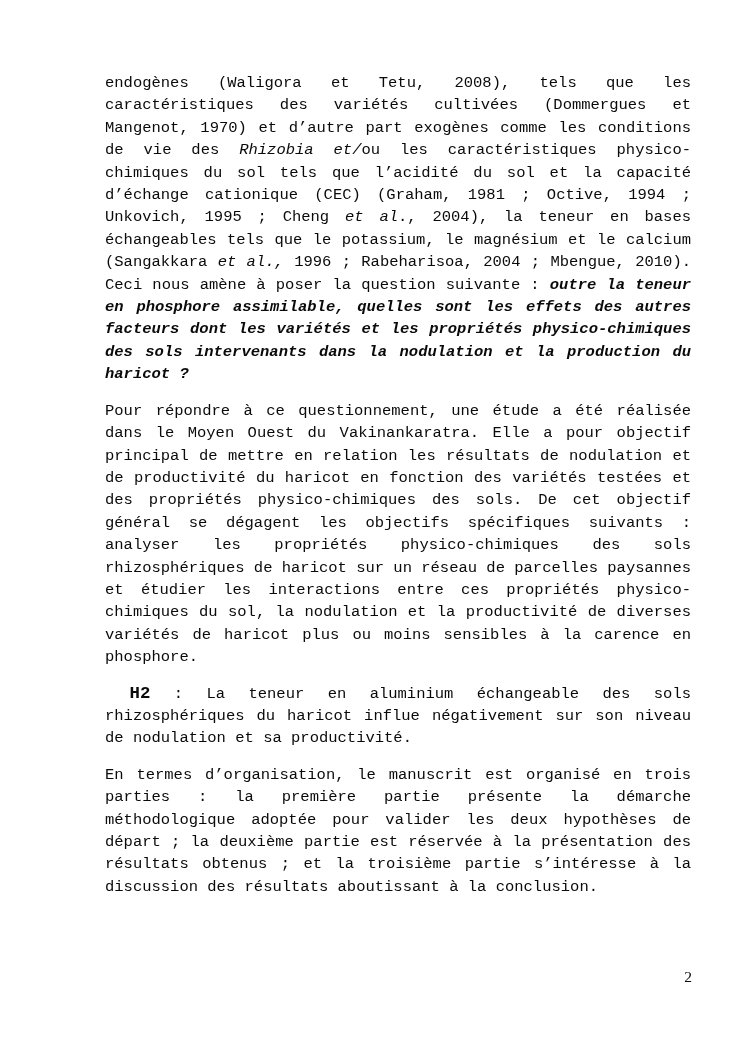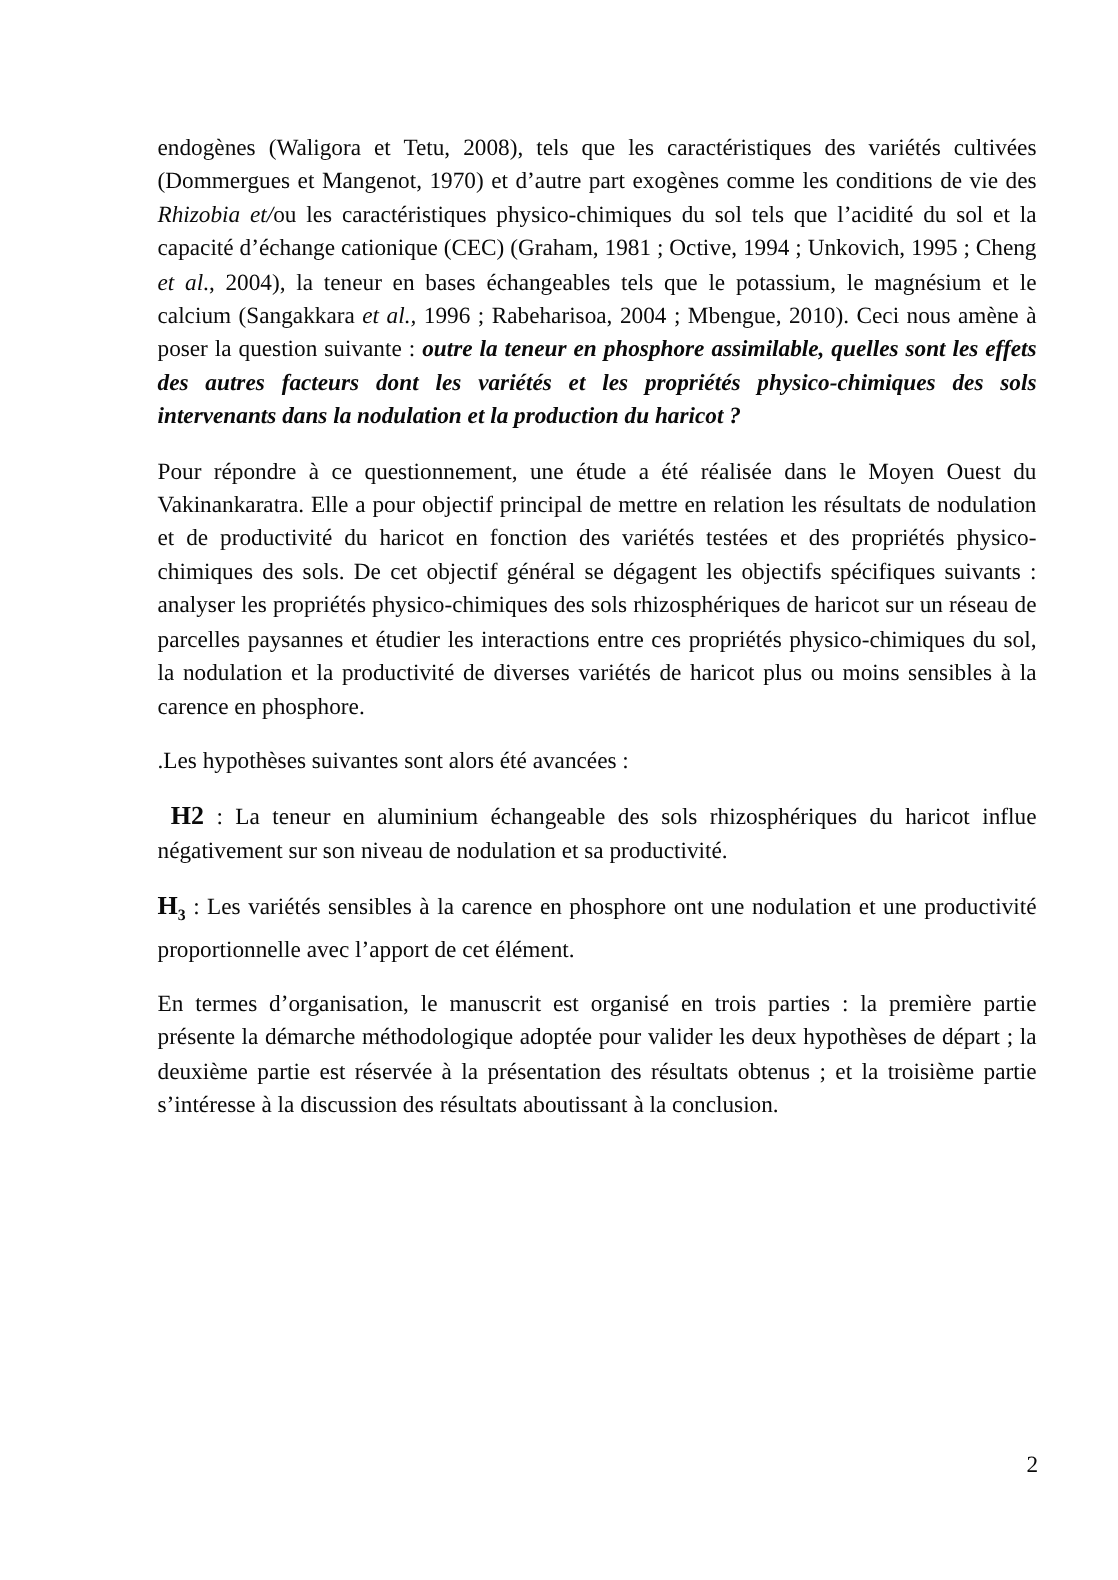--- a/index.html
+++ b/index.html
@@ -19,11 +19,12 @@
   .content {
     position: absolute;
     left: 105px;
-    top: 88px;
+    top: 72px;
     width: 586px;
     font-size: 15.5px;
     line-height: 22.4px;
     text-align: justify;
+    font-family: Liberation Mono, monospace;
   }
   p.para {
     margin: 0 0 14px 0;

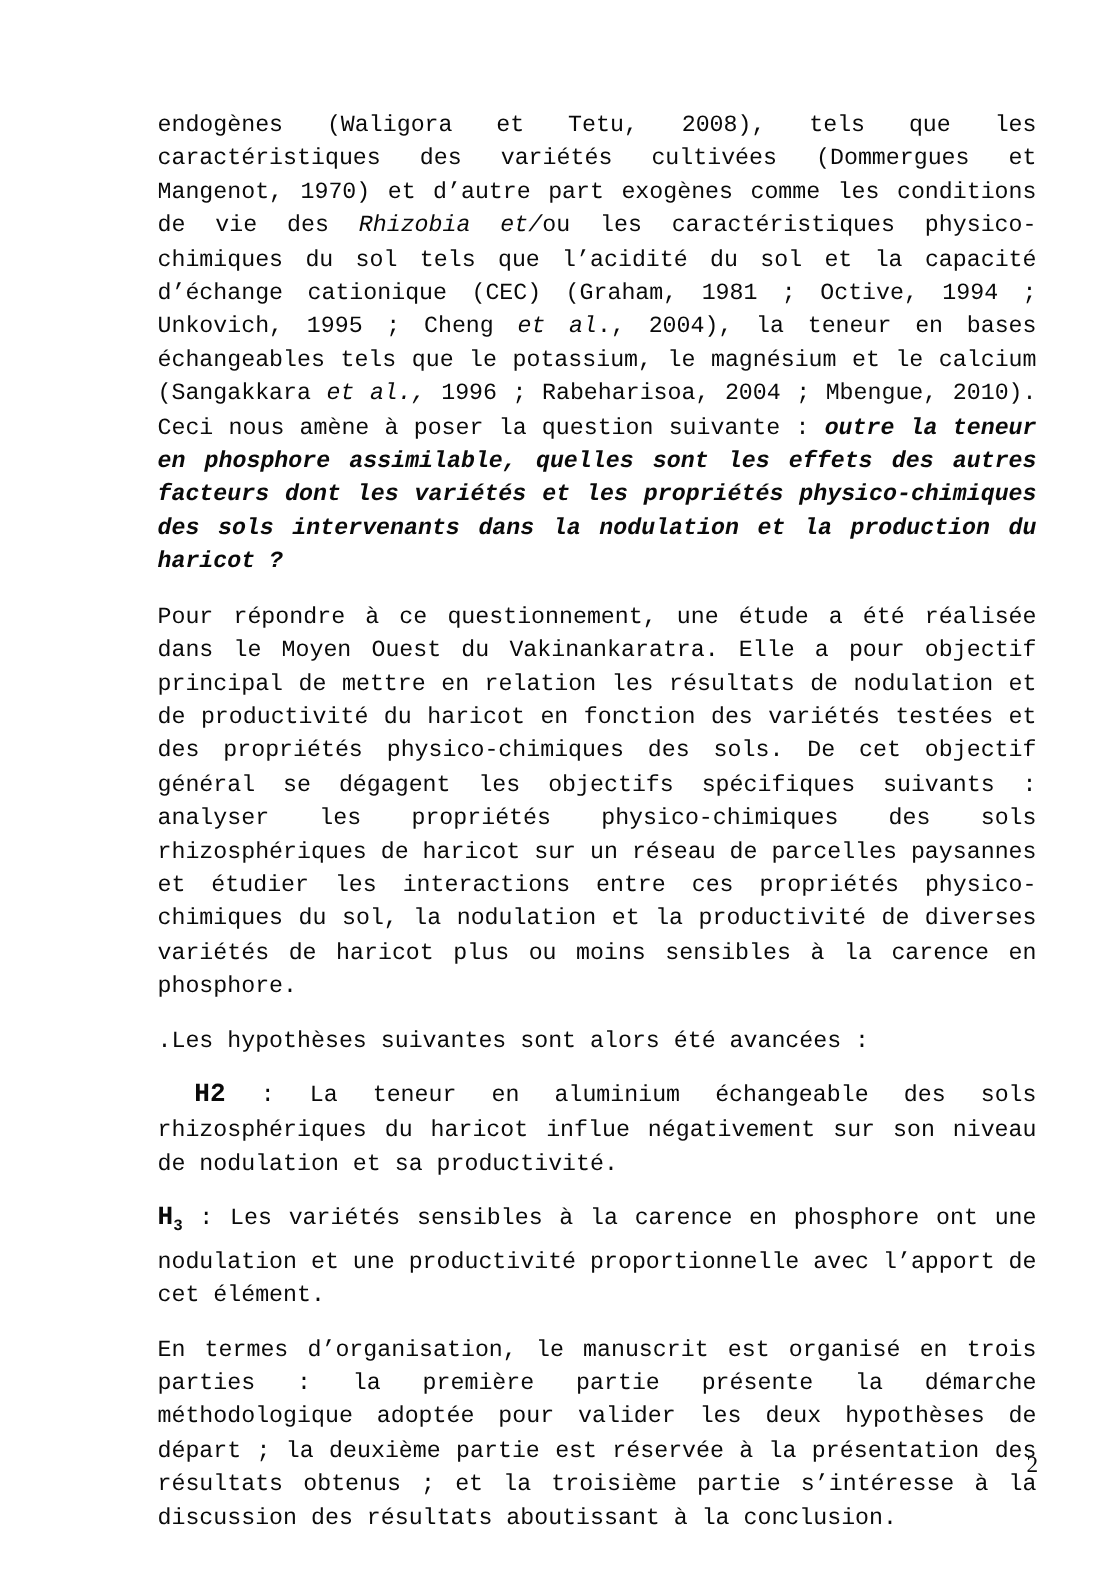--- a/index.html
+++ b/index.html
@@ -50,7 +50,6 @@
   <div class="content">
       <p class="para"><span class="run normal">endogènes (Waligora et Tetu, 2008), tels que les caractéristiques des variétés cultivées (Dommergues et Mangenot, 1970) et d’autre part exogènes comme les conditions de vie des </span><span class="run italic">Rhizobia et/</span><span class="run normal">ou les caractéristiques physico-chimiques du sol tels que l’acidité du sol et la capacité d’échange cationique (CEC) (Graham, 1981 ; Octive, 1994 ; Unkovich, 1995 ; Cheng </span><span class="run italic">et al</span><span class="run normal">., 2004), la teneur en bases échangeables tels que le potassium, le magnésium et le calcium (Sangakkara </span><span class="run italic">et al., </span><span class="run normal">1996 ; Rabeharisoa, 2004 ; Mbengue, 2010). Ceci nous amène à poser la question suivante : </span><span class="run bold-italic">outre la teneur en phosphore assimilable, quelles sont les effets des autres facteurs dont les variétés et les propriétés physico-chimiques des sols intervenants dans la nodulation et la production du haricot ?</span></p>
       <p class="para"><span class="run normal">Pour répondre à ce questionnement, une étude a été réalisée dans le Moyen Ouest du Vakinankaratra. Elle a pour objectif principal de mettre en relation les résultats de nodulation et de productivité du haricot en fonction des variétés testées et des propriétés physico-chimiques des sols. De cet objectif général se dégagent les objectifs spécifiques suivants : analyser les propriétés physico-chimiques des sols rhizosphériques de haricot sur un réseau de parcelles paysannes et étudier les interactions entre ces propriétés physico-chimiques du sol, la nodulation et la productivité de diverses variétés de haricot plus ou moins sensibles à la carence en phosphore.</span></p>
-      <p class="para"><span class="run normal">.Les hypothèses suivantes sont alors été avancées :</span></p>
       <p class="para"><span class="run bold-lg">&nbsp;H2</span><span class="run normal"> : La teneur en aluminium échangeable des sols rhizosphériques du haricot influe négativement sur son niveau de nodulation et sa productivité.</span></p>
       <p class="para"><span class="run bold-lg">H</span><span class="run bold-sub">3</span><span class="run normal"> : Les variétés sensibles à la carence en phosphore ont une nodulation et une productivité proportionnelle avec l’apport de cet élément.</span></p>
       <p class="para"><span class="run normal">En termes d’organisation, le manuscrit est organisé en trois parties : la première partie présente la démarche méthodologique adoptée pour valider les deux hypothèses de départ ; la deuxième partie est réservée à la présentation des résultats obtenus ; et la troisième partie s’intéresse à la discussion des résultats aboutissant à la conclusion.</span></p>

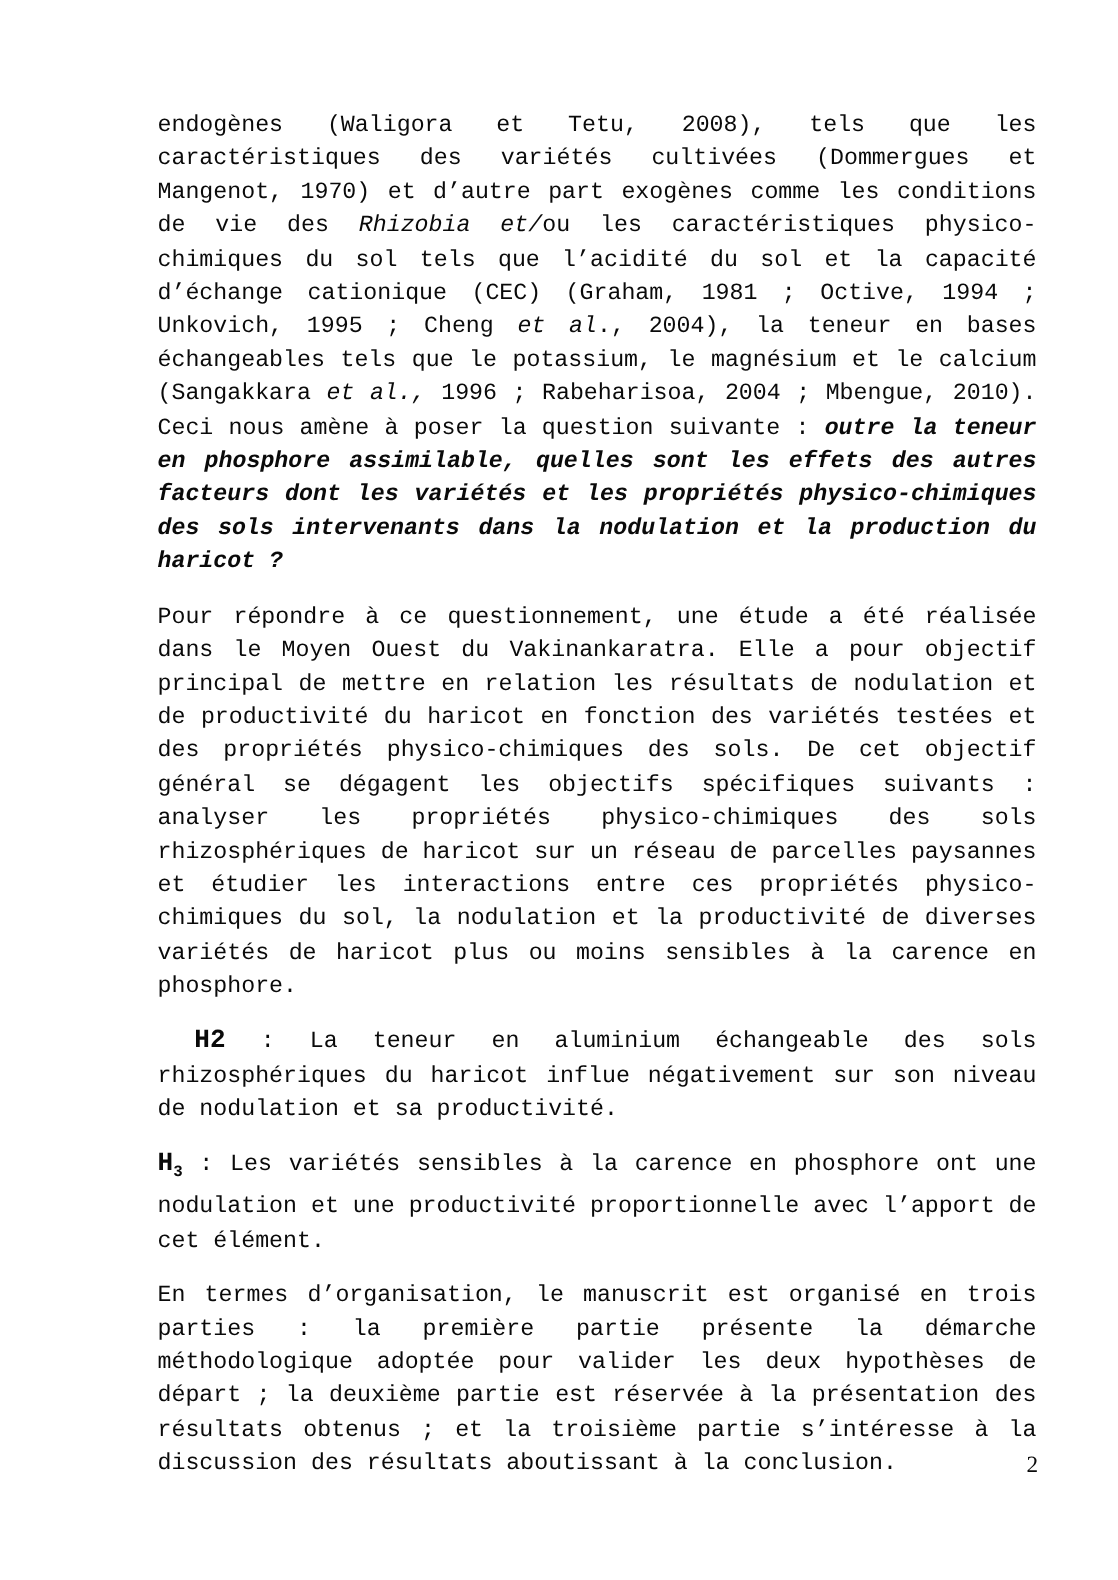--- a/index.html
+++ b/index.html
@@ -51,7 +51,6 @@
       <p class="para"><span class="run normal">endogènes (Waligora et Tetu, 2008), tels que les caractéristiques des variétés cultivées (Dommergues et Mangenot, 1970) et d’autre part exogènes comme les conditions de vie des </span><span class="run italic">Rhizobia et/</span><span class="run normal">ou les caractéristiques physico-chimiques du sol tels que l’acidité du sol et la capacité d’échange cationique (CEC) (Graham, 1981 ; Octive, 1994 ; Unkovich, 1995 ; Cheng </span><span class="run italic">et al</span><span class="run normal">., 2004), la teneur en bases échangeables tels que le potassium, le magnésium et le calcium (Sangakkara </span><span class="run italic">et al., </span><span class="run normal">1996 ; Rabeharisoa, 2004 ; Mbengue, 2010). Ceci nous amène à poser la question suivante : </span><span class="run bold-italic">outre la teneur en phosphore assimilable, quelles sont les effets des autres facteurs dont les variétés et les propriétés physico-chimiques des sols intervenants dans la nodulation et la production du haricot ?</span></p>
       <p class="para"><span class="run normal">Pour répondre à ce questionnement, une étude a été réalisée dans le Moyen Ouest du Vakinankaratra. Elle a pour objectif principal de mettre en relation les résultats de nodulation et de productivité du haricot en fonction des variétés testées et des propriétés physico-chimiques des sols. De cet objectif général se dégagent les objectifs spécifiques suivants : analyser les propriétés physico-chimiques des sols rhizosphériques de haricot sur un réseau de parcelles paysannes et étudier les interactions entre ces propriétés physico-chimiques du sol, la nodulation et la productivité de diverses variétés de haricot plus ou moins sensibles à la carence en phosphore.</span></p>
       <p class="para"><span class="run bold-lg">&nbsp;H2</span><span class="run normal"> : La teneur en aluminium échangeable des sols rhizosphériques du haricot influe négativement sur son niveau de nodulation et sa productivité.</span></p>
-      <p class="para"><span class="run bold-lg">H</span><span class="run bold-sub">3</span><span class="run normal"> : Les variétés sensibles à la carence en phosphore ont une nodulation et une productivité proportionnelle avec l’apport de cet élément.</span></p>
       <p class="para"><span class="run normal">En termes d’organisation, le manuscrit est organisé en trois parties : la première partie présente la démarche méthodologique adoptée pour valider les deux hypothèses de départ ; la deuxième partie est réservée à la présentation des résultats obtenus ; et la troisième partie s’intéresse à la discussion des résultats aboutissant à la conclusion.</span></p>
     </div>
   <div class="page-number">2</div>

